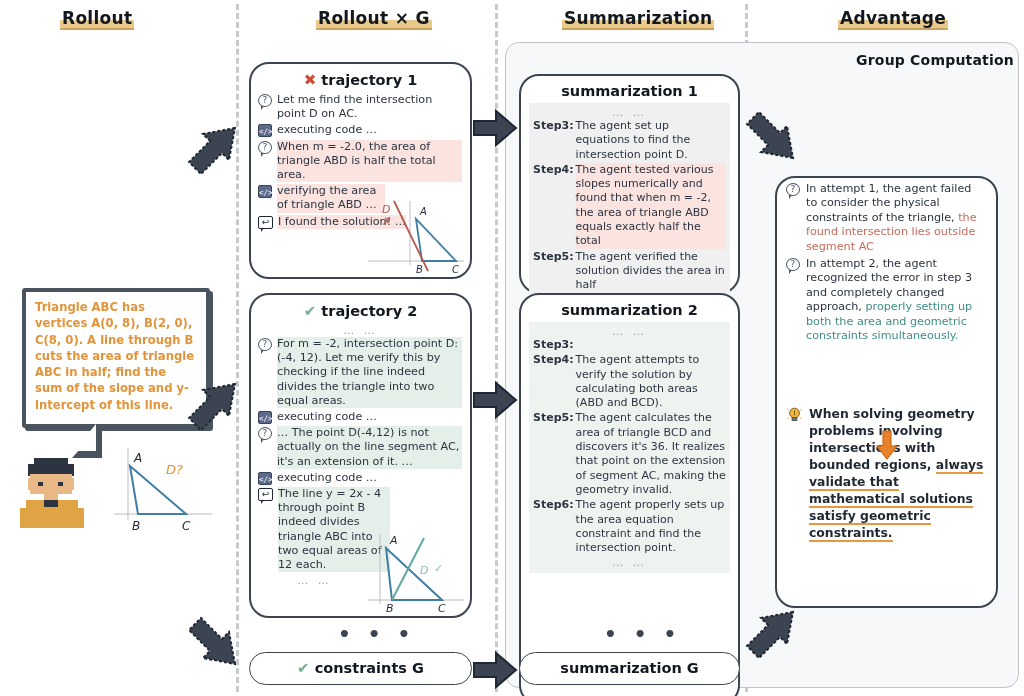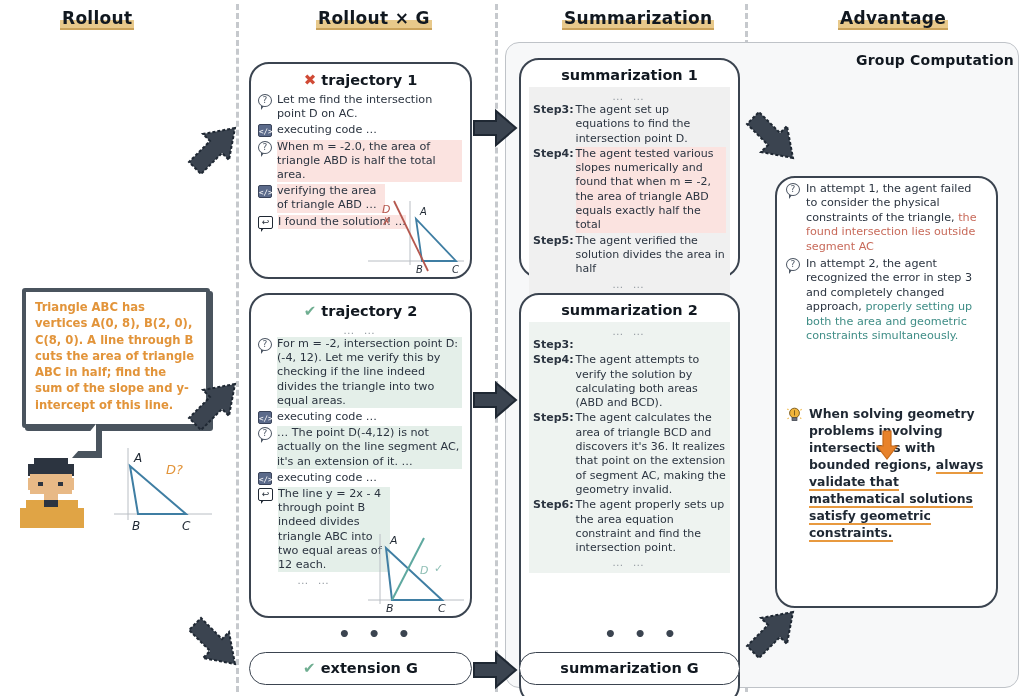--- a/index.html
+++ b/index.html
@@ -112,7 +112,7 @@
   #dots-summ{ left:604px; top:622px; }
 
   
-  #sum1{ left:519px; top:58px;  width:221px; height:220px; }
+  #sum1{ left:519px; top:74px;  width:221px; height:220px; }
   #sum2{ left:519px; top:293px; width:221px; height:412px; }
   #sumG{ left:519px; top:652px; width:221px; height:33px; border-width:1.5px; }
   #sumG .card-title{ margin:7px 0 0 0; font-weight:bold; }

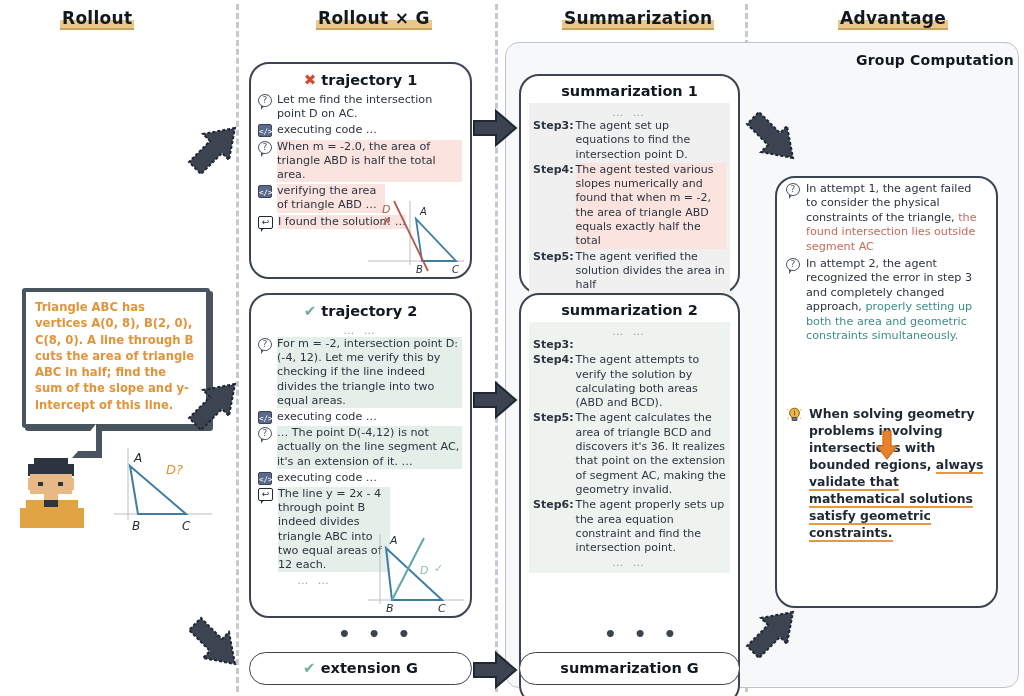--- a/index.html
+++ b/index.html
@@ -340,7 +340,7 @@
 <div class="card" id="trajG">
   <div class="card-title">
     <span class="tick">✔</span>
-    <span>extension G</span>
+    <span>constraints G</span>
   </div>
 </div>
 

